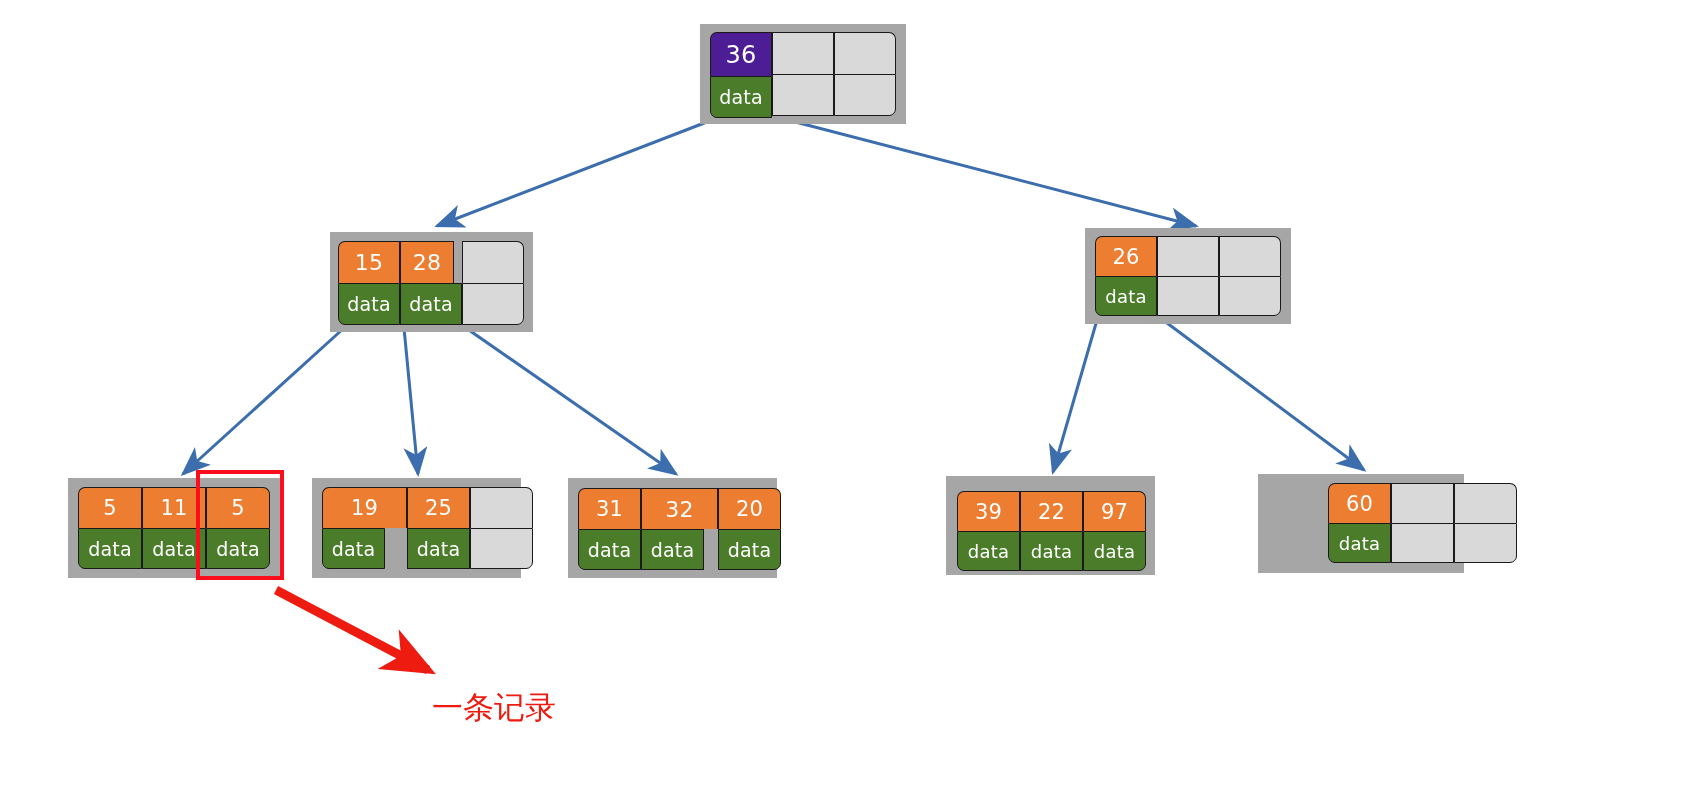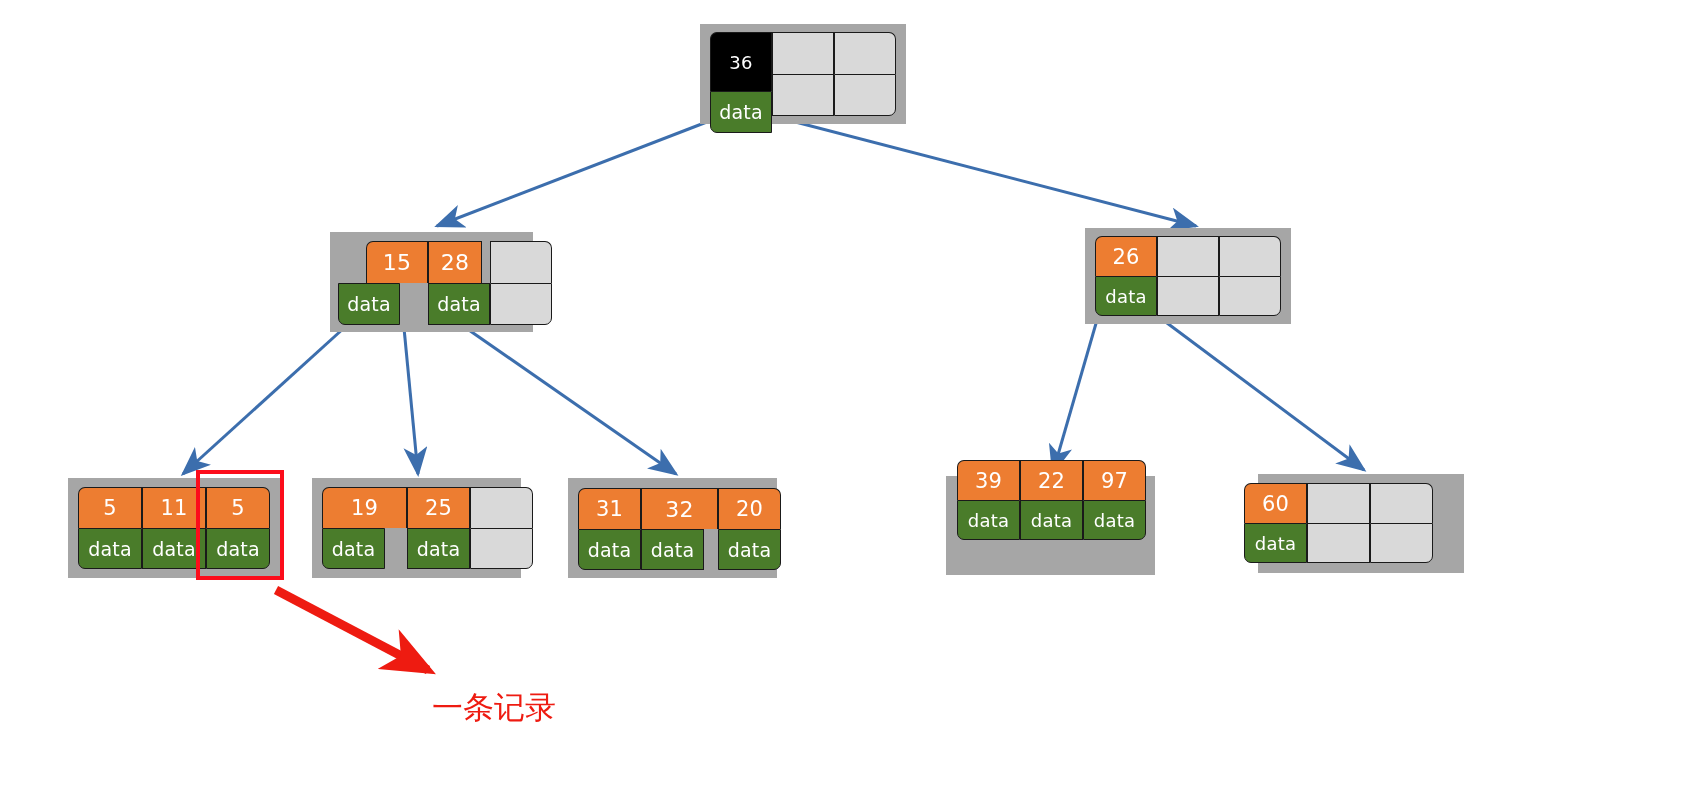--- a/index.html
+++ b/index.html
@@ -122,7 +122,7 @@
       <div class="node" style="left: 700px; top: 24px; width: 206px; height: 100px; background: rgb(166, 166, 166);"></div>
       <div class="node-inner" style="left: 710px; top: 32px;">
         <div class="cell filled first">
-          <div class="half key" style="width: 62px; height: 59px; font-size: 18px; background: #000000;">36</div>
+          <div class="half key" style="width: 62px; height: 44px; font-size: 24px; background: #4c1d95;">36</div>
           <div class="half val" style="width: 62px; height: 42px; font-size: 19px; background: rgb(74, 124, 42);">data</div>
         </div>
         <div class="cell empty">

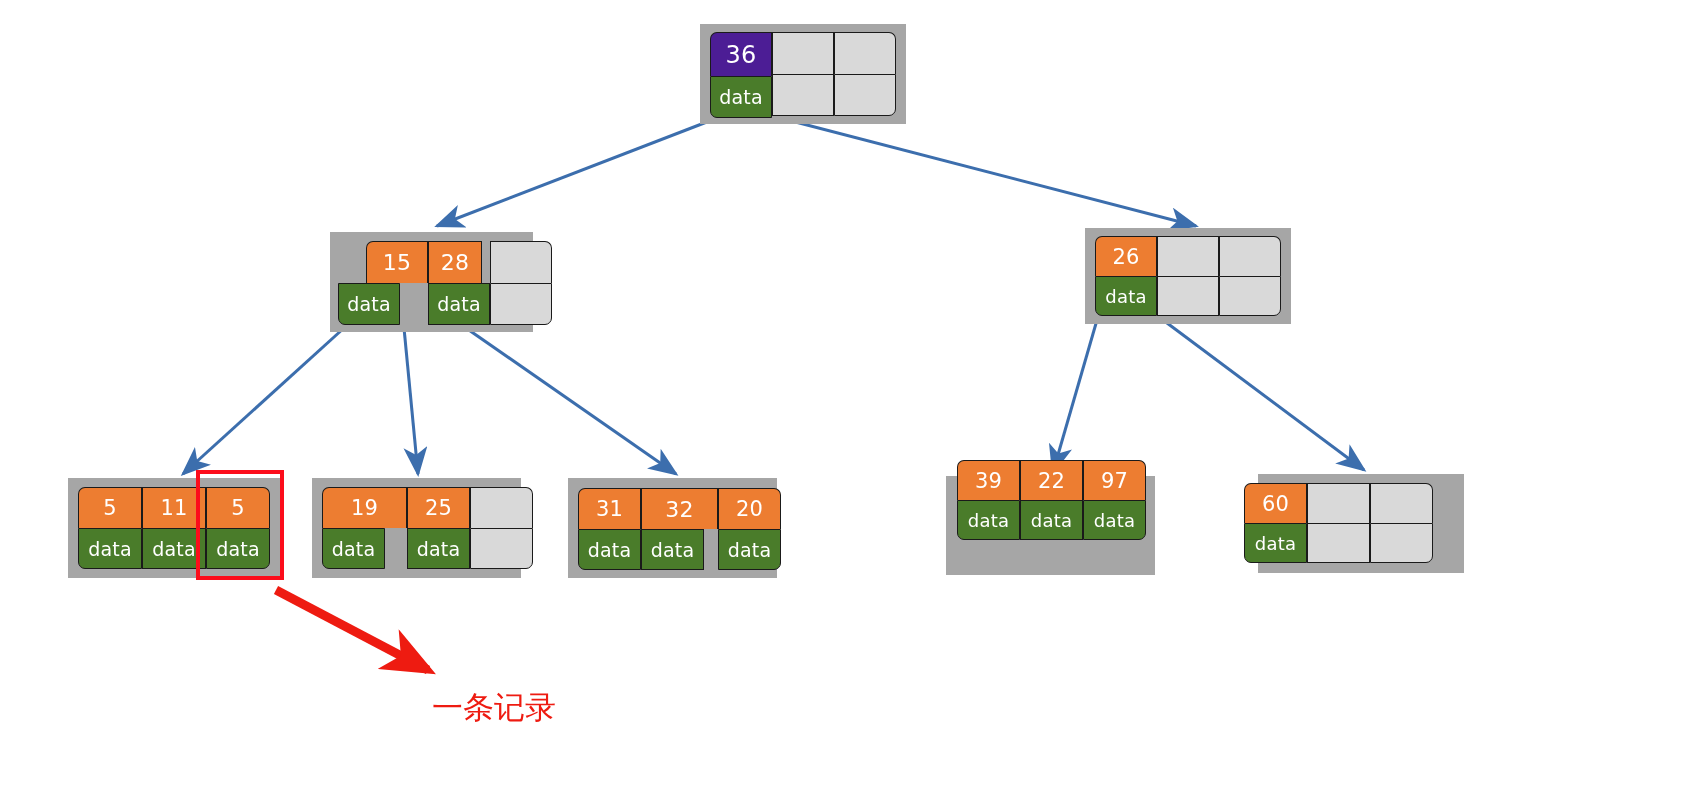--- a/index.html
+++ b/index.html
@@ -137,7 +137,7 @@
       <div class="node" style="left: 330px; top: 232px; width: 203px; height: 100px; background: rgb(166, 166, 166);"></div>
       <div class="node-inner" style="left: 338px; top: 241px;">
         <div class="cell filled first">
-          <div class="half key" style="width: 62px; height: 42px; font-size: 22px; background: rgb(237, 125, 49); margin-left: 28px;">15</div>
+          <div class="half key" style="width: 62px; height: 42px; font-size: 22px; background: rgb(237, 125, 49);">15</div>
           <div class="half val" style="width: 62px; height: 42px; font-size: 19px; background: rgb(74, 124, 42);">data</div>
         </div>
         <div class="cell filled">

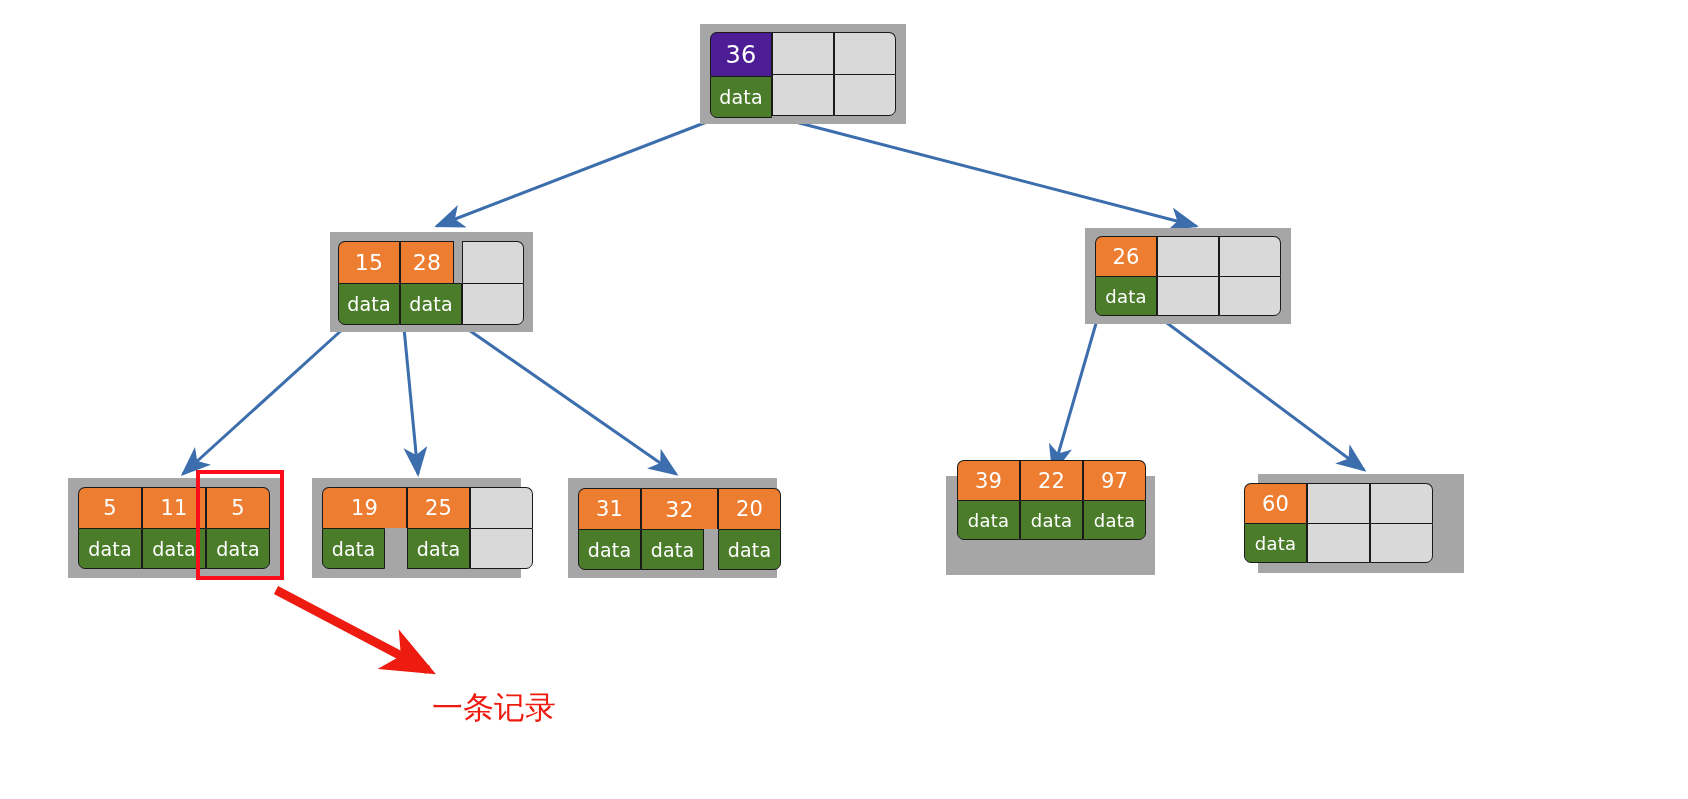--- a/index.html
+++ b/index.html
@@ -210,7 +210,7 @@
         </div>
       </div>
       <div class="node" style="left: 946px; top: 476px; width: 209px; height: 99px; background: rgb(166, 166, 166);"></div>
-      <div class="node-inner" style="left: 957px; top: 460px;">
+      <div class="node-inner" style="left: 957px; top: 491px;">
         <div class="cell filled first">
           <div class="half key" style="width: 63px; height: 40px; font-size: 21px; background: rgb(237, 125, 49);">39</div>
           <div class="half val" style="width: 63px; height: 40px; font-size: 18px; background: rgb(74, 124, 42);">data</div>

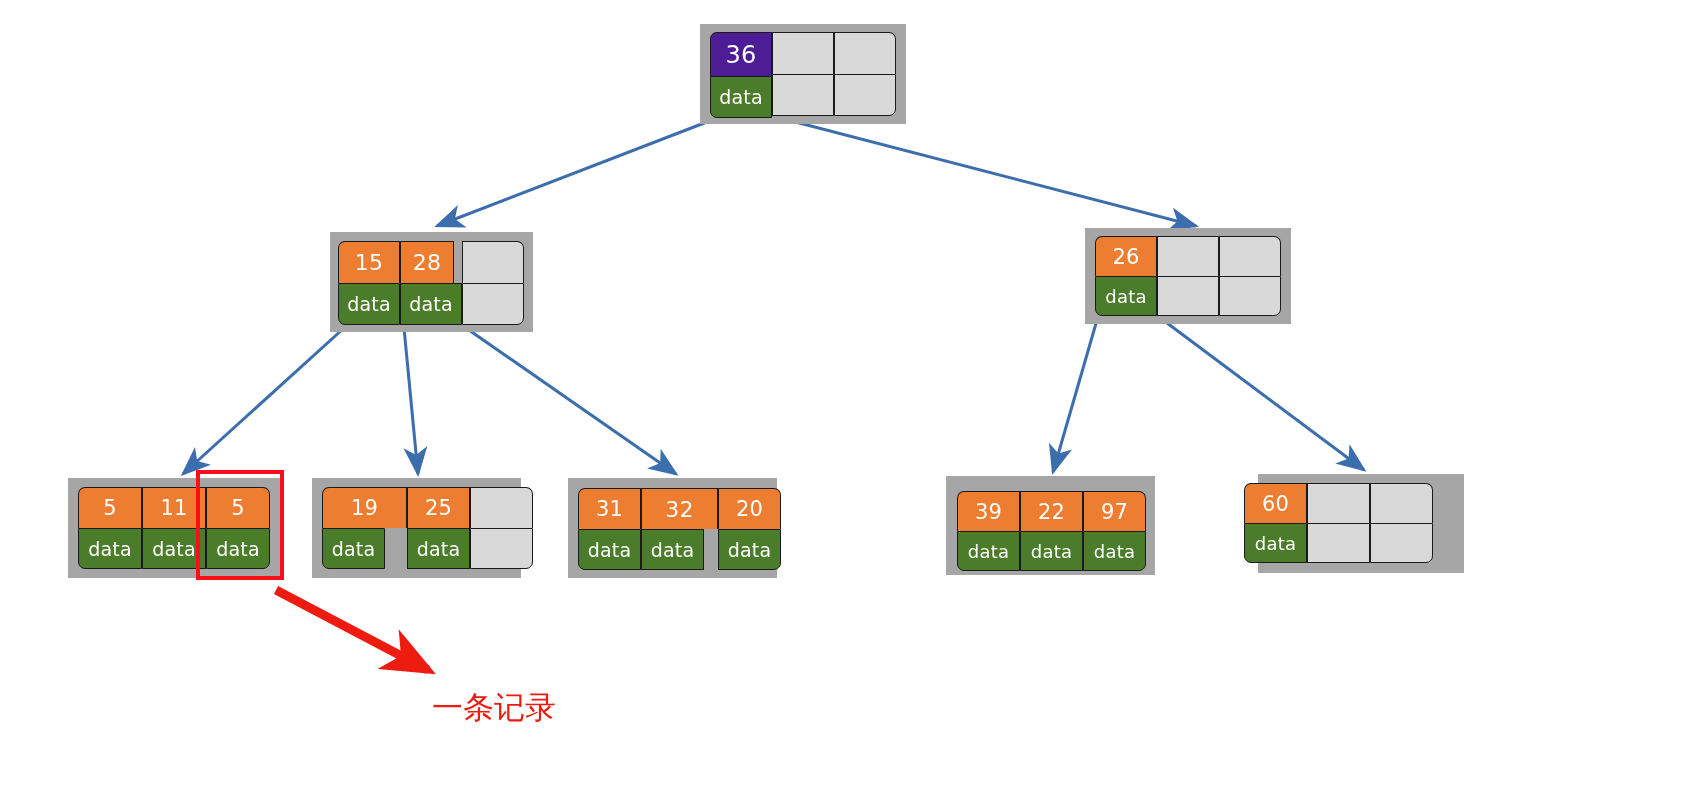--- a/index.html
+++ b/index.html
@@ -225,7 +225,7 @@
         </div>
       </div>
       <div class="node" style="left: 1258px; top: 474px; width: 206px; height: 99px; background: rgb(166, 166, 166);"></div>
-      <div class="node-inner" style="left: 1244px; top: 483px;">
+      <div class="node-inner" style="left: 1328px; top: 483px;">
         <div class="cell filled first">
           <div class="half key" style="width: 63px; height: 40px; font-size: 21px; background: rgb(237, 125, 49);">60</div>
           <div class="half val" style="width: 63px; height: 40px; font-size: 18px; background: rgb(74, 124, 42);">data</div>

